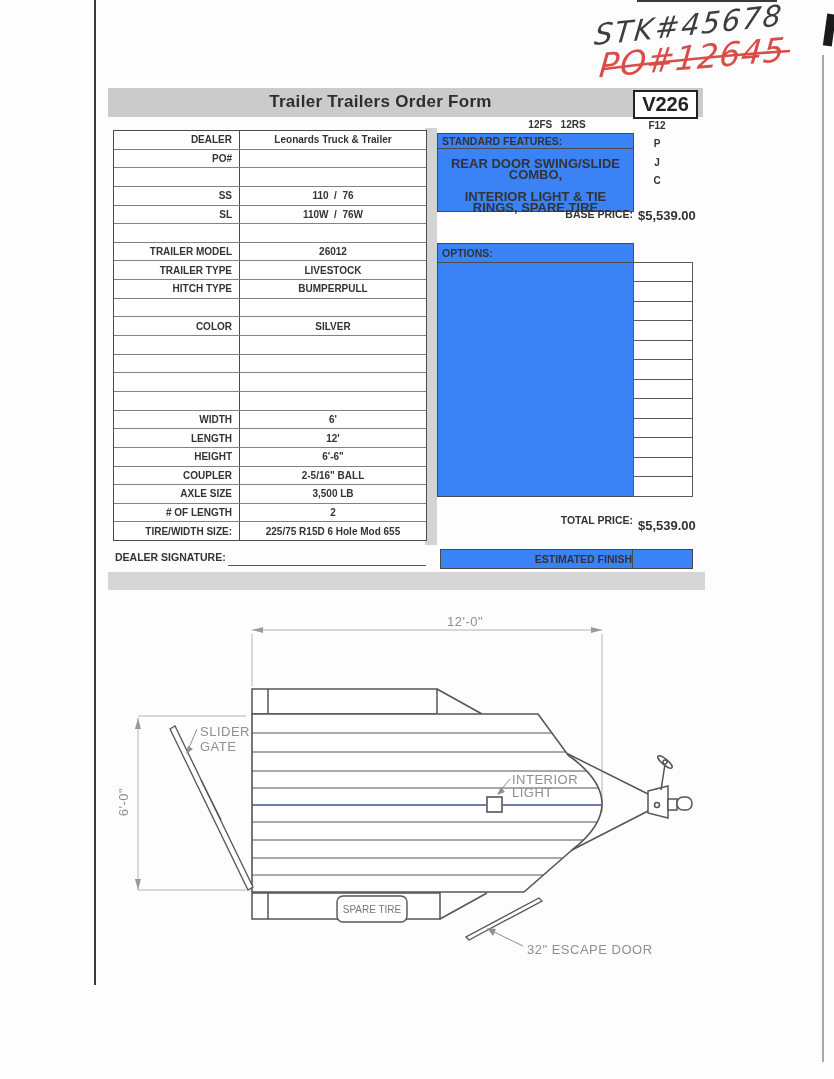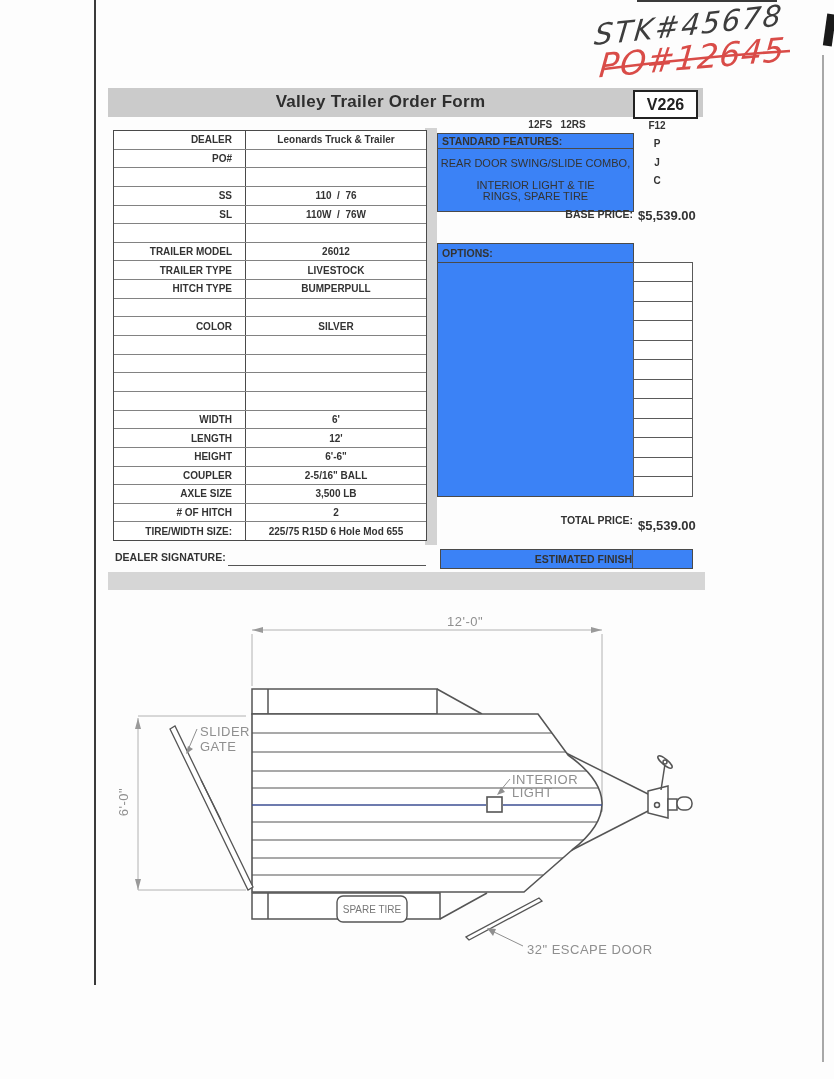--- a/index.html
+++ b/index.html
@@ -61,7 +61,7 @@
   <div class="hand hand-stk" style="left:594px;top:8px;">STK#45678</div>
   <div class="hand hand-po" style="left:599px;top:38px;">PO#12645</div>
 
-  <div class="abs title" style="left:108px;top:92px;width:545px;">Valley Trailer Order Form</div>
+  <div class="abs title" style="left:108px;top:92px;width:545px;">Trailer Trailers Order Form</div>
   <div class="abs vbox" style="left:633px;top:90px;width:61px;height:25px;">V226</div>
 
   <div class="abs code" style="left:459px;top:119px;width:196px;">12FS   12RS</div>

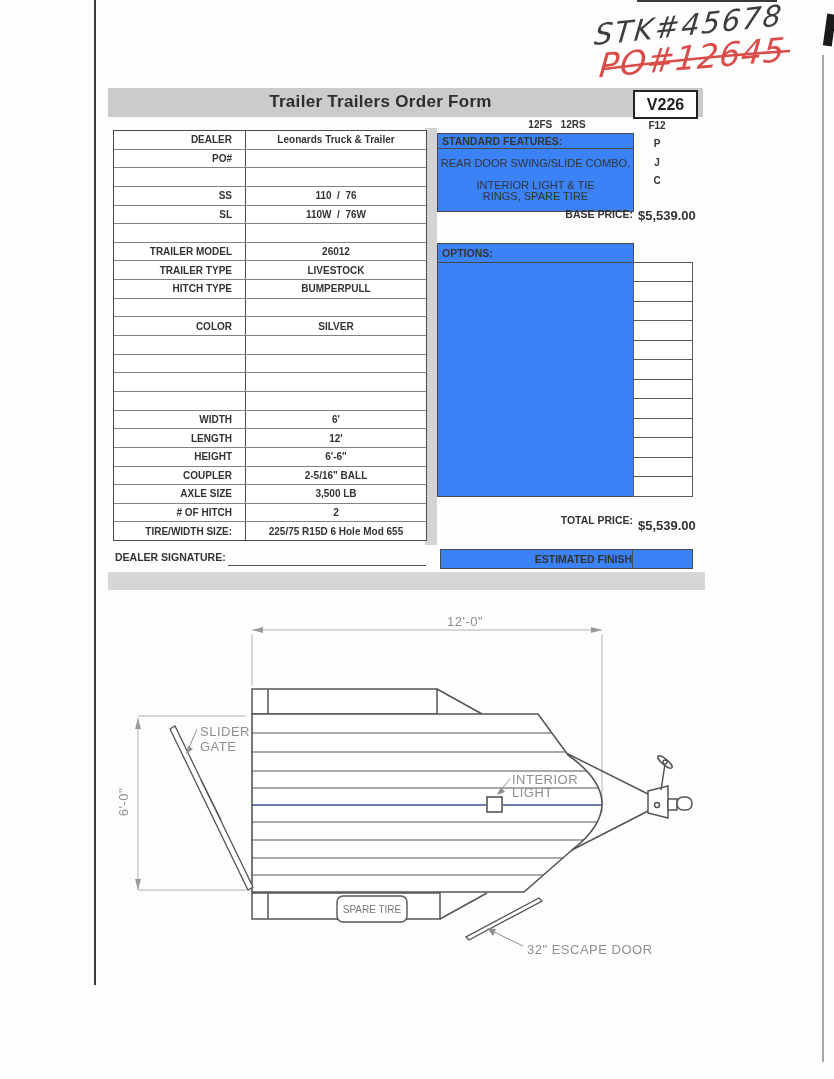--- a/index.html
+++ b/index.html
@@ -12,7 +12,7 @@
   .band2{position:absolute;background:#d6d6d6;}
   
   .title{font-weight:bold;font-size:17px;color:#2e2e2e;text-align:center;letter-spacing:.3px;}
-  .vbox{border:2px solid #222;background:#fff;font-weight:bold;font-size:16px;color:#222;
+  .vbox{border:2px solid #222;background:#fff;font-weight:bold;font-size:20px;color:#222;
         display:flex;align-items:center;justify-content:center;}
   .code{font-weight:bold;font-size:10px;color:#333;text-align:center;white-space:pre;}
   

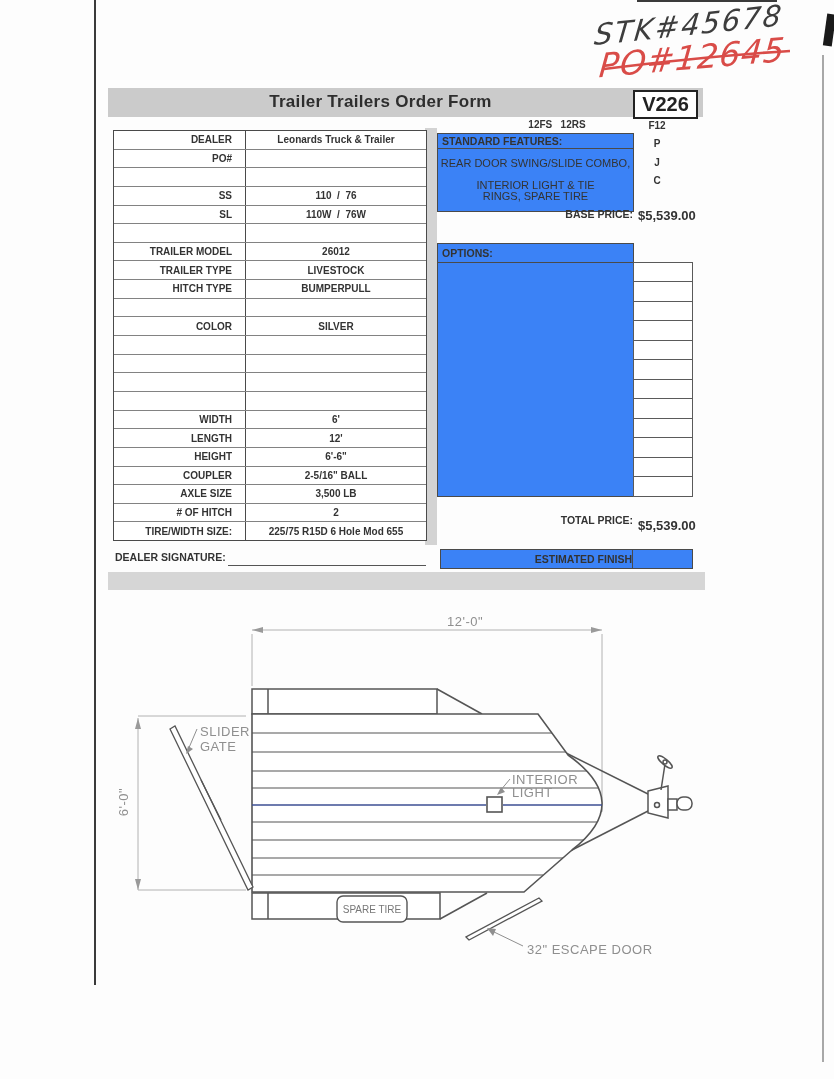--- a/index.html
+++ b/index.html
@@ -21,7 +21,7 @@
   .trow{flex:1;display:flex;border-top:1px solid #828282;}
   .trow:first-child{border-top:none;}
   .tcell{display:flex;align-items:center;font-weight:bold;font-size:10px;color:#333;white-space:pre;overflow:hidden;}
-  .tlabel{width:118px;border-right:1.5px solid #4a4a4a;justify-content:flex-end;padding-right:13px;}
+  .tlabel{width:118px;border-right:1.5px solid #4a4a4a;justify-content:flex-end;padding-right:7px;}
   .tvalue{flex:1;justify-content:center;}
   
   .obox{position:absolute;border:1.5px solid #4a4a4a;background:#3b82f6;box-sizing:border-box;}

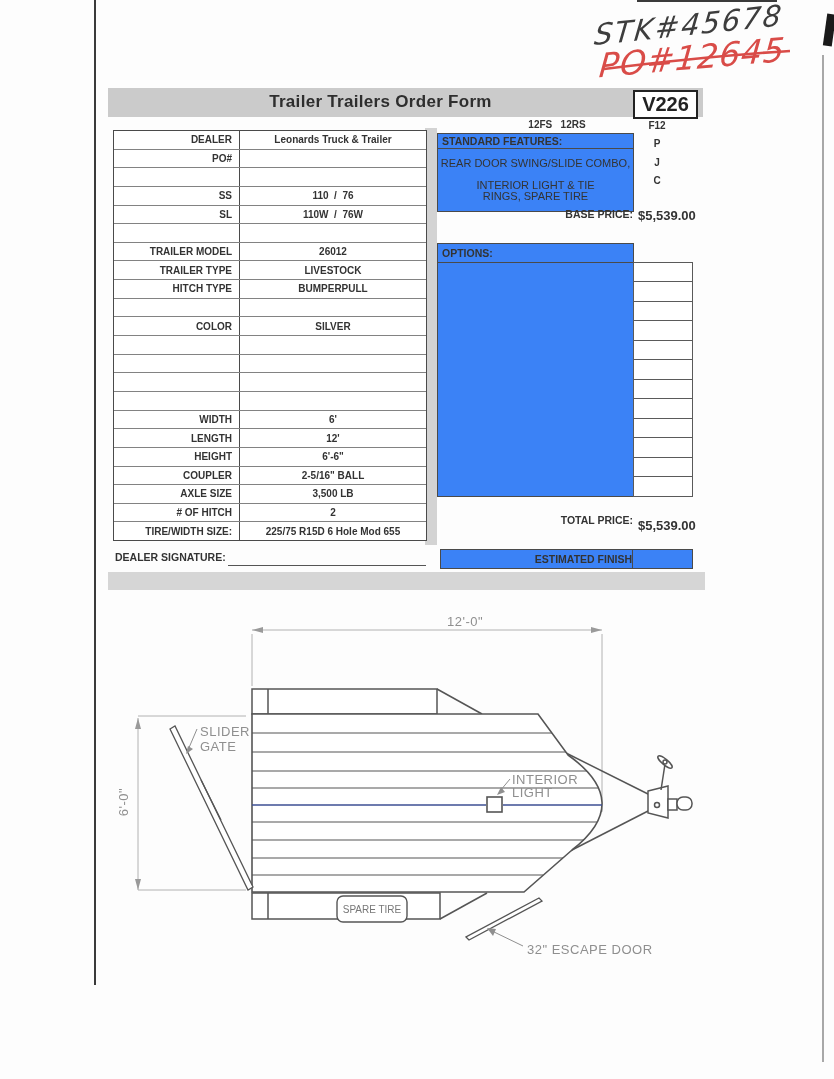--- a/index.html
+++ b/index.html
@@ -26,7 +26,7 @@
   
   .obox{position:absolute;border:1.5px solid #4a4a4a;background:#3b82f6;box-sizing:border-box;}
   .hboxtext{font-weight:bold;font-size:10.5px;color:#333;display:flex;align-items:center;padding-left:4px;}
-  .feat{font-weight:normal;font-size:11px;color:#333;text-align:center;line-height:11px;}
+  .feat{font-weight:bold;font-size:13px;color:#333;text-align:center;line-height:11px;}
   .pricelabel{font-weight:bold;font-size:10.5px;color:#333;}
   .pricevalue{font-weight:bold;font-size:13px;color:#333;}
   #option-cells{position:absolute;left:633px;top:262px;width:60px;height:235px;display:flex;flex-direction:column;}

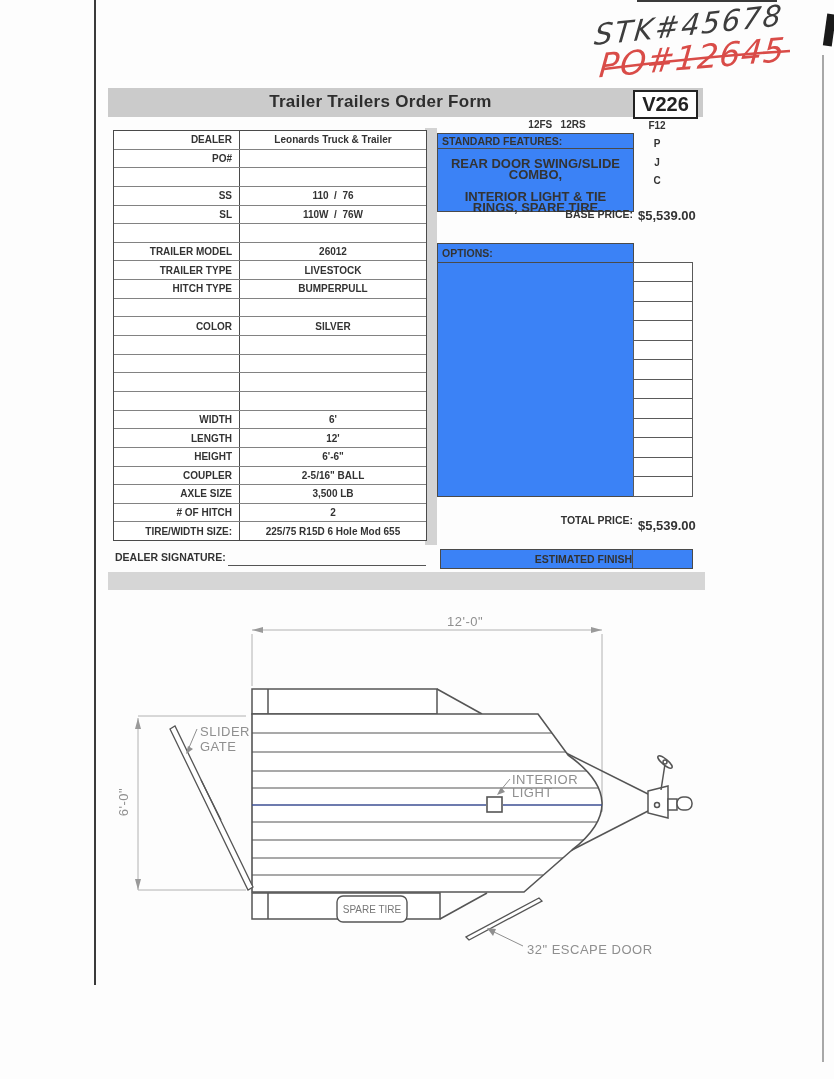--- a/index.html
+++ b/index.html
@@ -153,7 +153,7 @@
         <div class="tcell tvalue">3,500 LB</div>
       </div>
       <div class="trow">
-        <div class="tcell tlabel"># OF HITCH</div>
+        <div class="tcell tlabel"># OF LENGTH</div>
         <div class="tcell tvalue">2</div>
       </div>
       <div class="trow">

